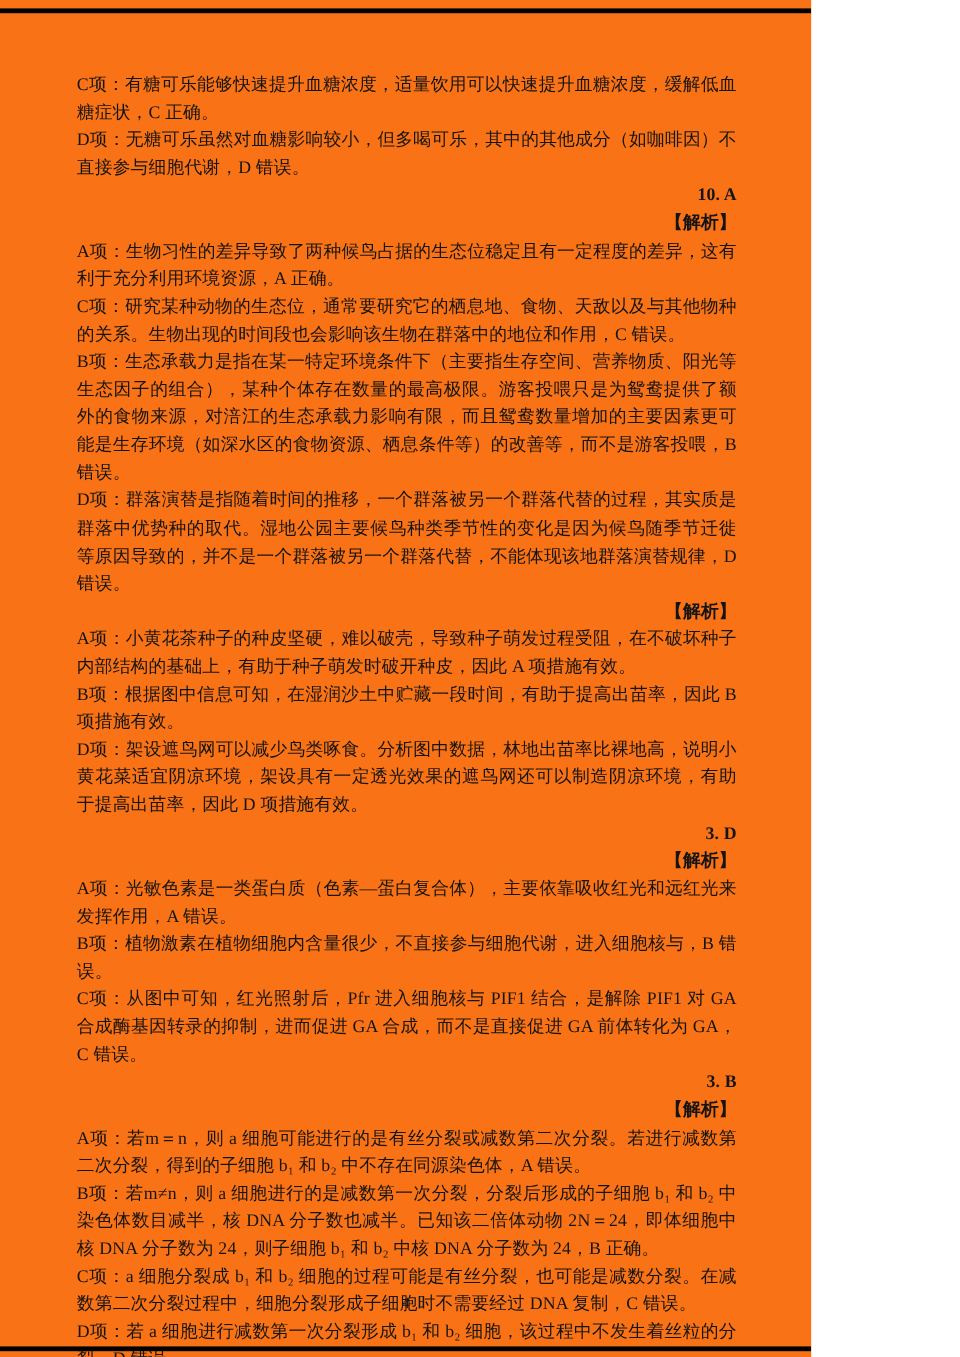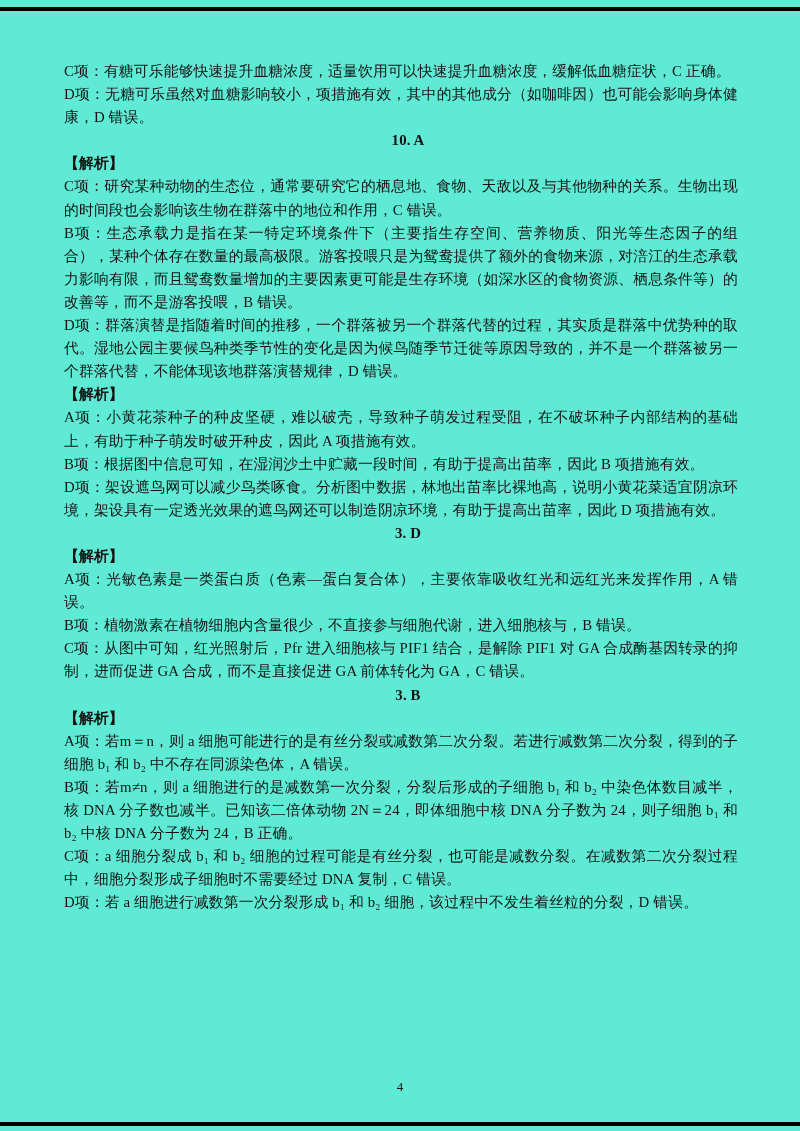--- a/index.html
+++ b/index.html
@@ -9,9 +9,9 @@
   }
   .page {
     position: relative;
-    width: 800px;
+    width: 676px;
     height: 1131px;
-    background: #5eead4;
+    background: #f97316;
     color: #141414;
     font-family: "Liberation Serif", "DejaVu Serif", serif;
     overflow: hidden;

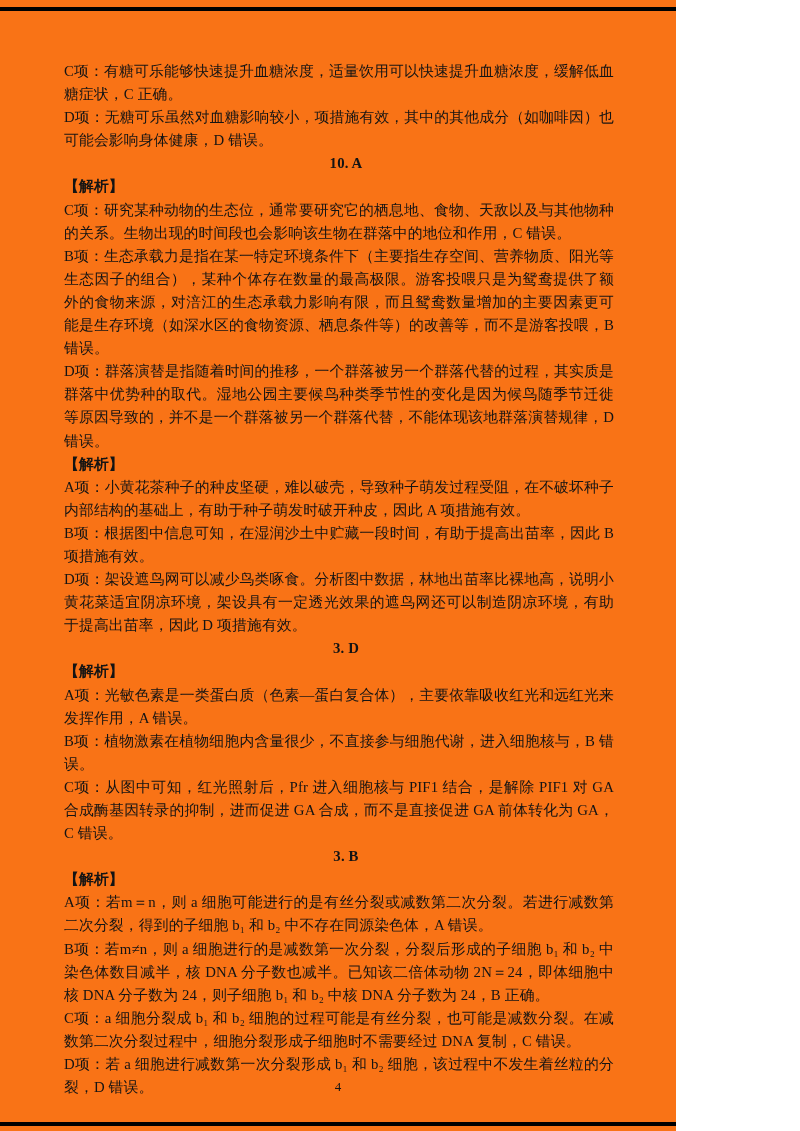--- a/index.html
+++ b/index.html
@@ -77,7 +77,7 @@
 
   <main class="content" id="content">
       <p class="block para">C项：有糖可乐能够快速提升血糖浓度，适量饮用可以快速提升血糖浓度，缓解低血糖症状，C 正确。</p>
-      <p class="block para">D项：无糖可乐虽然对血糖影响较小，项措施有效，其中的其他成分（如咖啡因）也可能会影响身体健康，D 错误。</p>
+      <p class="block para">D项：无糖可乐虽然对血糖影响较小，但多喝可乐，其中的其他成分（如咖啡因）不直接参与细胞代谢，D 错误。</p>
       <p class="block answer">10. A</p>
       <p class="block label">【解析】</p>
       <p class="block para">C项：研究某种动物的生态位，通常要研究它的栖息地、食物、天敌以及与其他物种的关系。生物出现的时间段也会影响该生物在群落中的地位和作用，C 错误。</p>

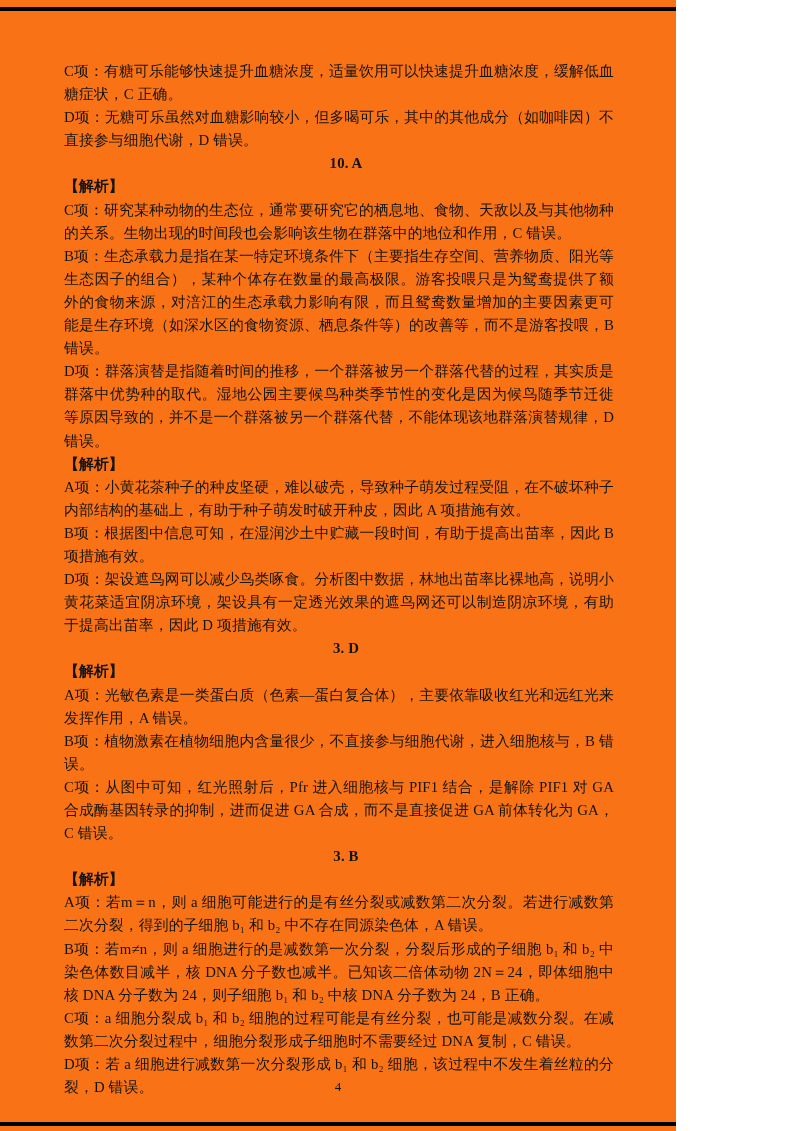--- a/index.html
+++ b/index.html
@@ -51,7 +51,7 @@
   .block.answer {
     padding-left: 14px;
     font-weight: bold;
-    text-align: center;
+    text-align: right;
   }
   .block.label {
     font-weight: bold;

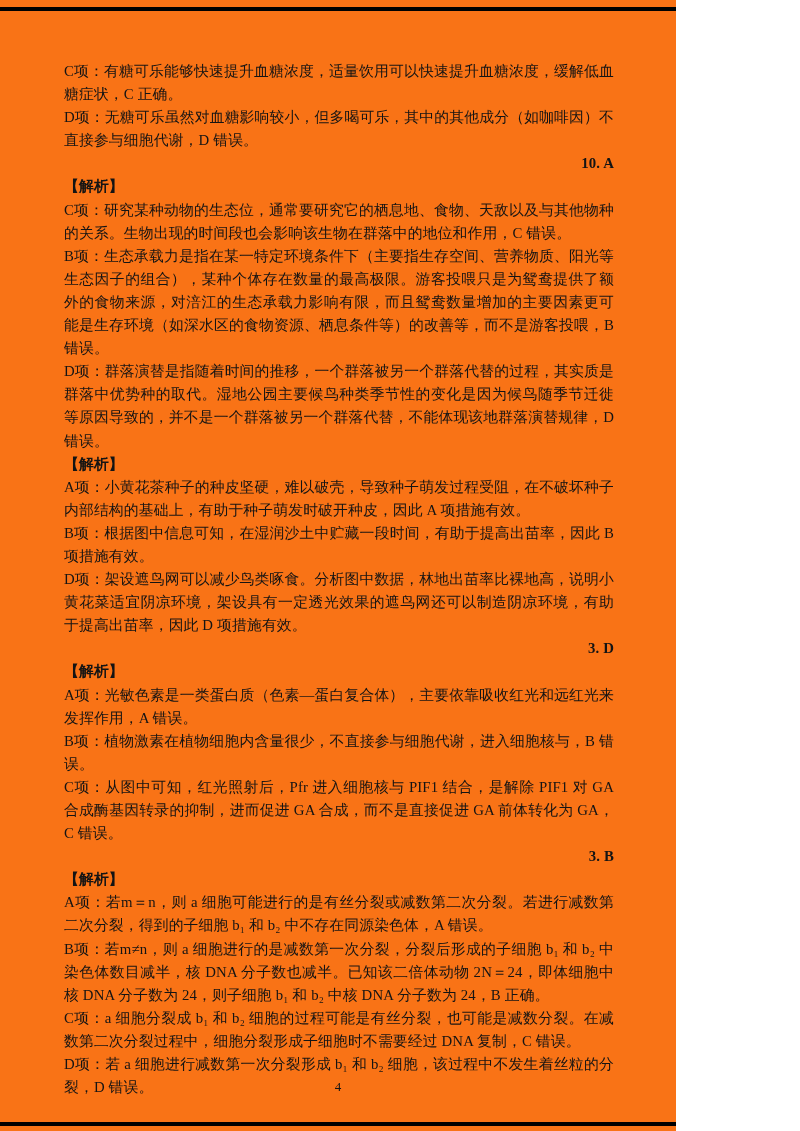--- a/index.html
+++ b/index.html
@@ -55,7 +55,7 @@
   }
   .block.label {
     font-weight: bold;
-    text-align: left;
+    text-align: right;
   }
   .page-footer {
     position: absolute;

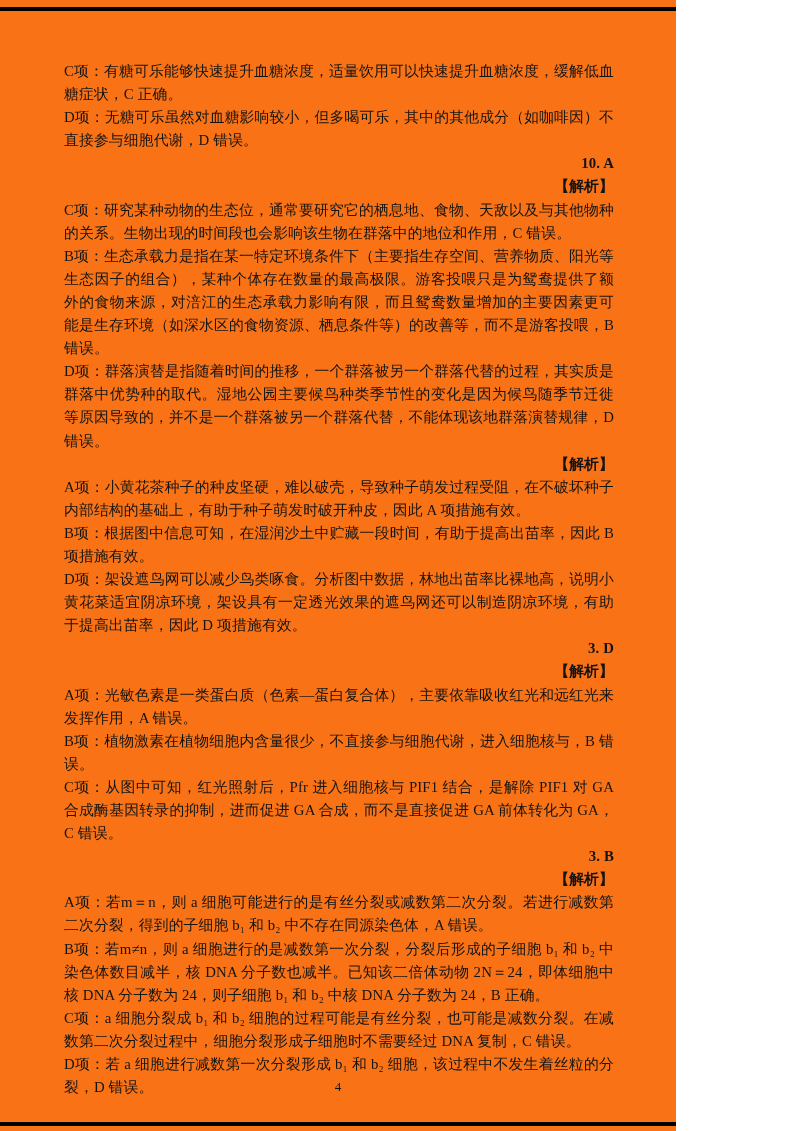--- a/index.html
+++ b/index.html
@@ -80,6 +80,7 @@
       <p class="block para">D项：无糖可乐虽然对血糖影响较小，但多喝可乐，其中的其他成分（如咖啡因）不直接参与细胞代谢，D 错误。</p>
       <p class="block answer">10. A</p>
       <p class="block label">【解析】</p>
+      <p class="block para">A项：生物习性的差异导致了两种候鸟占据的生态位稳定且有一定程度的差异，这有利于充分利用环境资源，A 正确。</p>
       <p class="block para">C项：研究某种动物的生态位，通常要研究它的栖息地、食物、天敌以及与其他物种的关系。生物出现的时间段也会影响该生物在群落中的地位和作用，C 错误。</p>
       <p class="block para">B项：生态承载力是指在某一特定环境条件下（主要指生存空间、营养物质、阳光等生态因子的组合），某种个体存在数量的最高极限。游客投喂只是为鸳鸯提供了额外的食物来源，对涪江的生态承载力影响有限，而且鸳鸯数量增加的主要因素更可能是生存环境（如深水区的食物资源、栖息条件等）的改善等，而不是游客投喂，B 错误。</p>
       <p class="block para">D项：群落演替是指随着时间的推移，一个群落被另一个群落代替的过程，其实质是群落中优势种的取代。湿地公园主要候鸟种类季节性的变化是因为候鸟随季节迁徙等原因导致的，并不是一个群落被另一个群落代替，不能体现该地群落演替规律，D 错误。</p>

